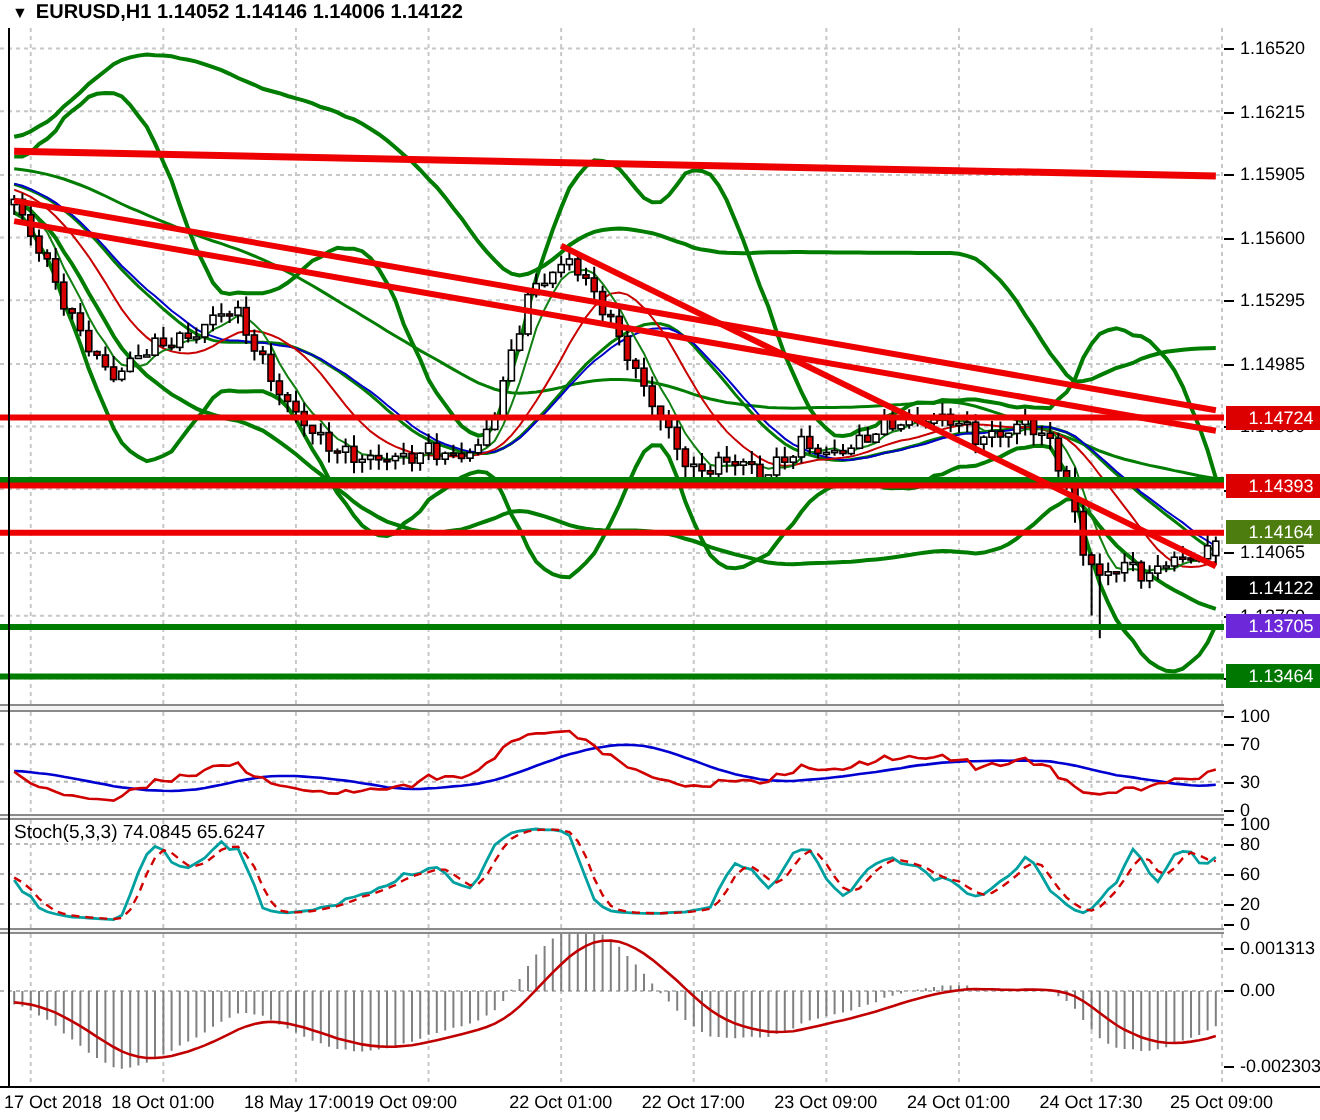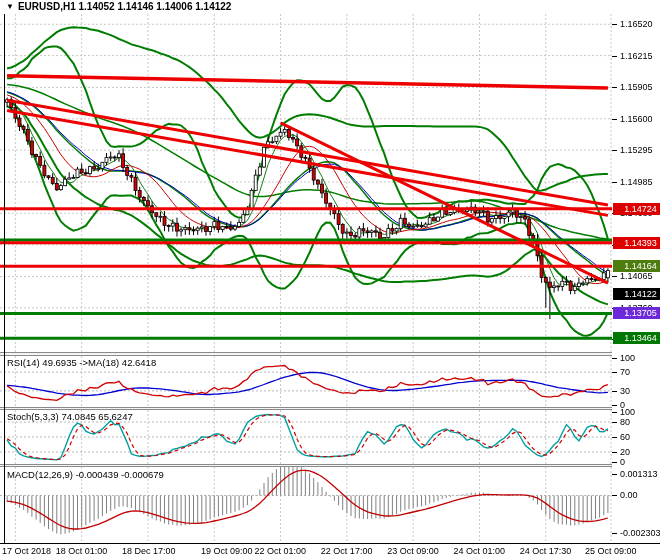--- a/index.html
+++ b/index.html
@@ -282,7 +282,6 @@
     <span>EURUSD,H1 1.14052 1.14146 1.14006 1.14122</span>
   </div>
 
-  <div class="pane-label" style="top:357px">RSI(14) 49.6935 -&gt;MA(18) 42.6418</div>
   <div class="pane-label" style="top:411px">Stoch(5,3,3) 74.0845 65.6247</div>
   <div class="pane-label" style="top:469px">MACD(12,26,9) -0.000439 -0.000679</div>
 <div class="ymark" style="top: 24px;"></div>

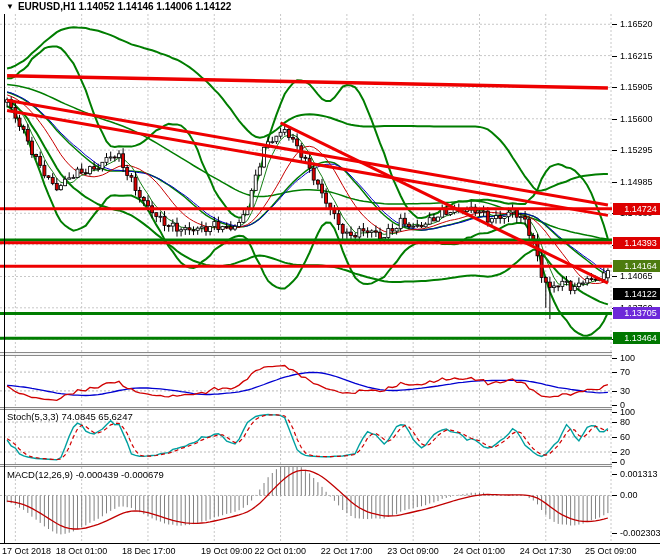--- a/index.html
+++ b/index.html
@@ -283,7 +283,6 @@
   </div>
 
   <div class="pane-label" style="top:411px">Stoch(5,3,3) 74.0845 65.6247</div>
-  <div class="pane-label" style="top:469px">MACD(12,26,9) -0.000439 -0.000679</div>
 <div class="ymark" style="top: 24px;"></div>
     <div class="ytick" style="top: 19px;">1.16520</div>
     <div class="ymark" style="top: 56px;"></div>

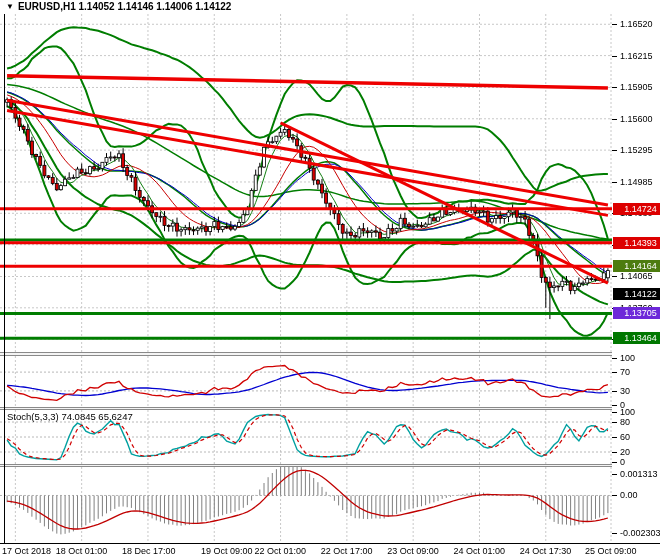--- a/index.html
+++ b/index.html
@@ -337,7 +337,7 @@
     <div class="ytick" style="top: 528px;">-0.002303</div>
     <div class="tlabel" style="left: 2px;">17 Oct 2018</div>
     <div class="tlabel" style="left: 55.661px;">18 Oct 01:00</div>
-    <div class="tlabel" style="left: 121.962px;">18 Dec 17:00</div>
+    <div class="tlabel" style="left: 121.962px;">18 May 17:00</div>
     <div class="tlabel" style="left: 201px;">19 Oct 09:00</div>
     <div class="tlabel" style="left: 254.565px;">22 Oct 01:00</div>
     <div class="tlabel" style="left: 320.866px;">22 Oct 17:00</div>

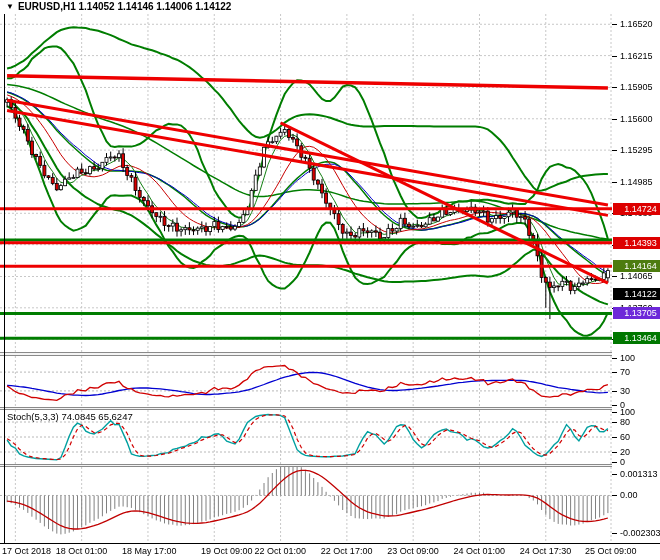--- a/index.html
+++ b/index.html
@@ -338,7 +338,7 @@
     <div class="tlabel" style="left: 2px;">17 Oct 2018</div>
     <div class="tlabel" style="left: 55.661px;">18 Oct 01:00</div>
     <div class="tlabel" style="left: 121.962px;">18 May 17:00</div>
-    <div class="tlabel" style="left: 201px;">19 Oct 09:00</div>
+    <div class="tlabel" style="left: 177px;">19 Oct 09:00</div>
     <div class="tlabel" style="left: 254.565px;">22 Oct 01:00</div>
     <div class="tlabel" style="left: 320.866px;">22 Oct 17:00</div>
     <div class="tlabel" style="left: 387.168px; text-align: center;">23 Oct 09:00</div>

